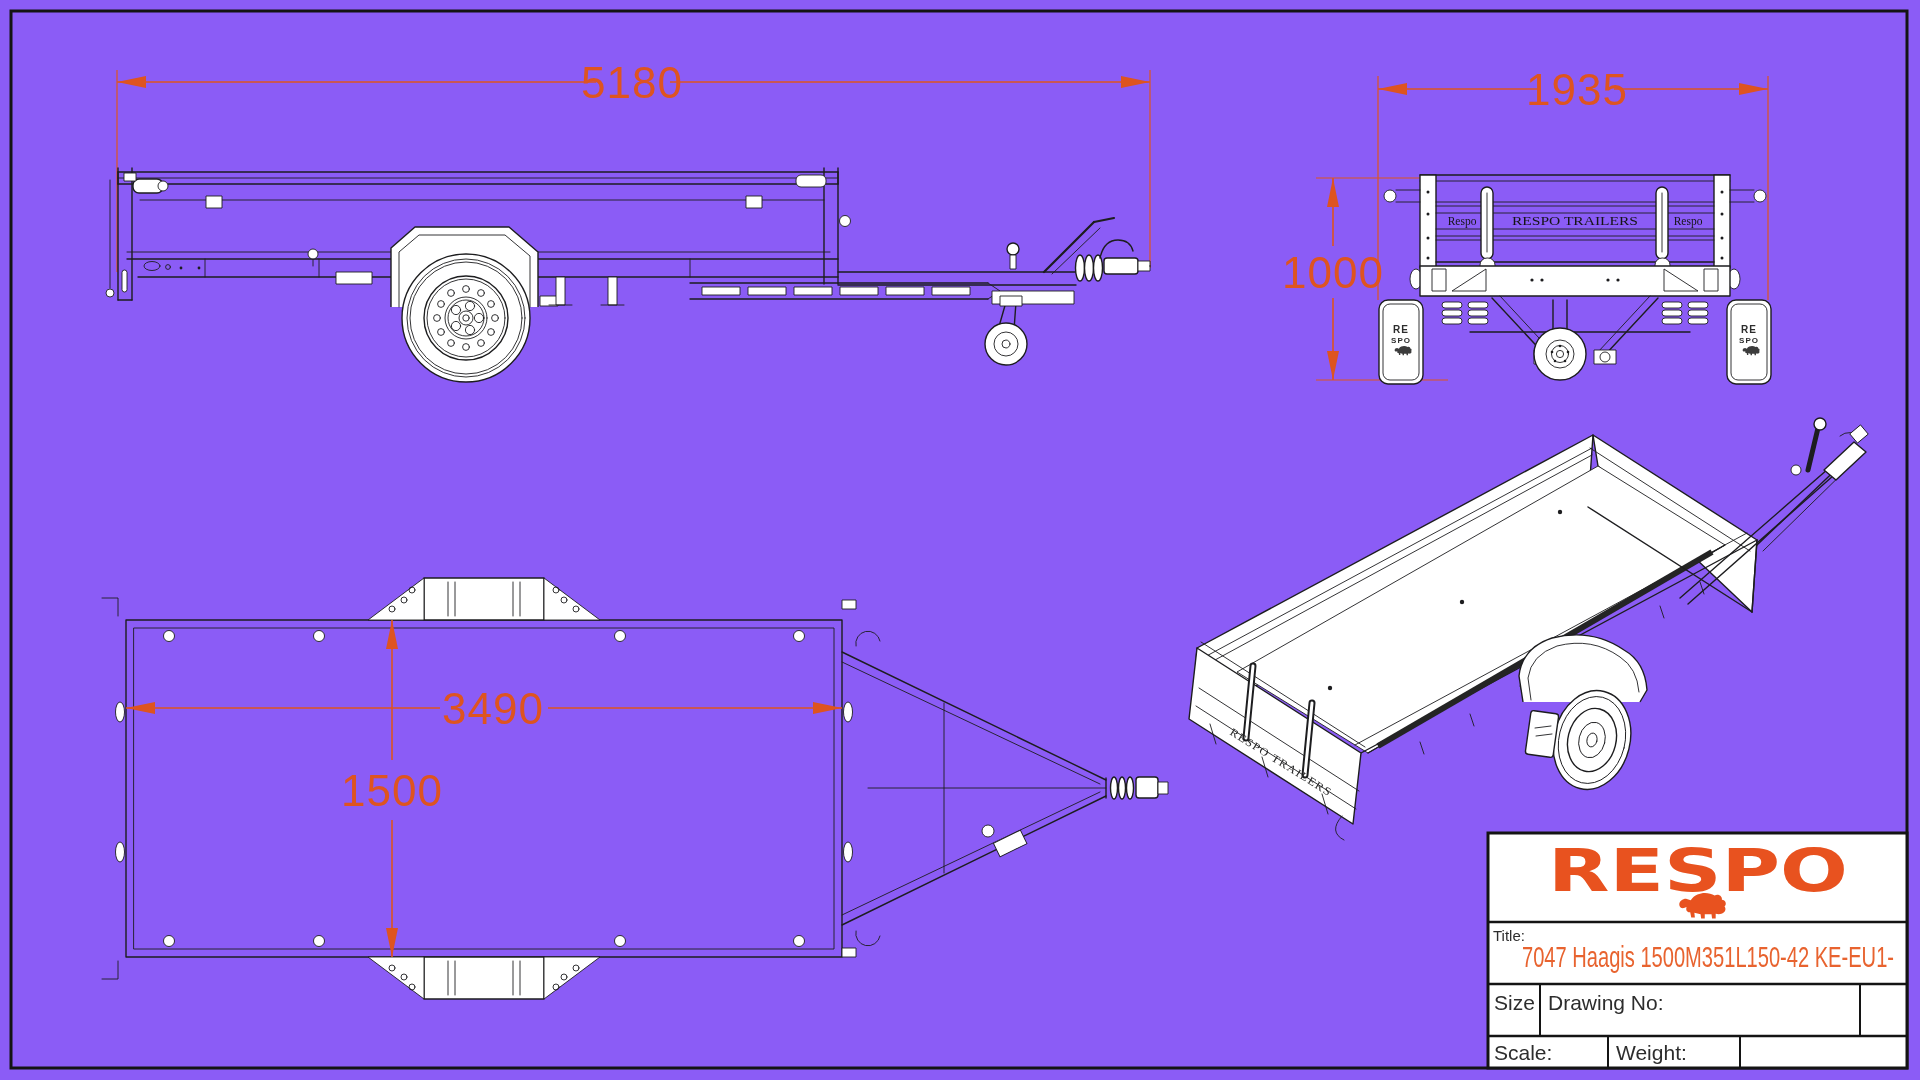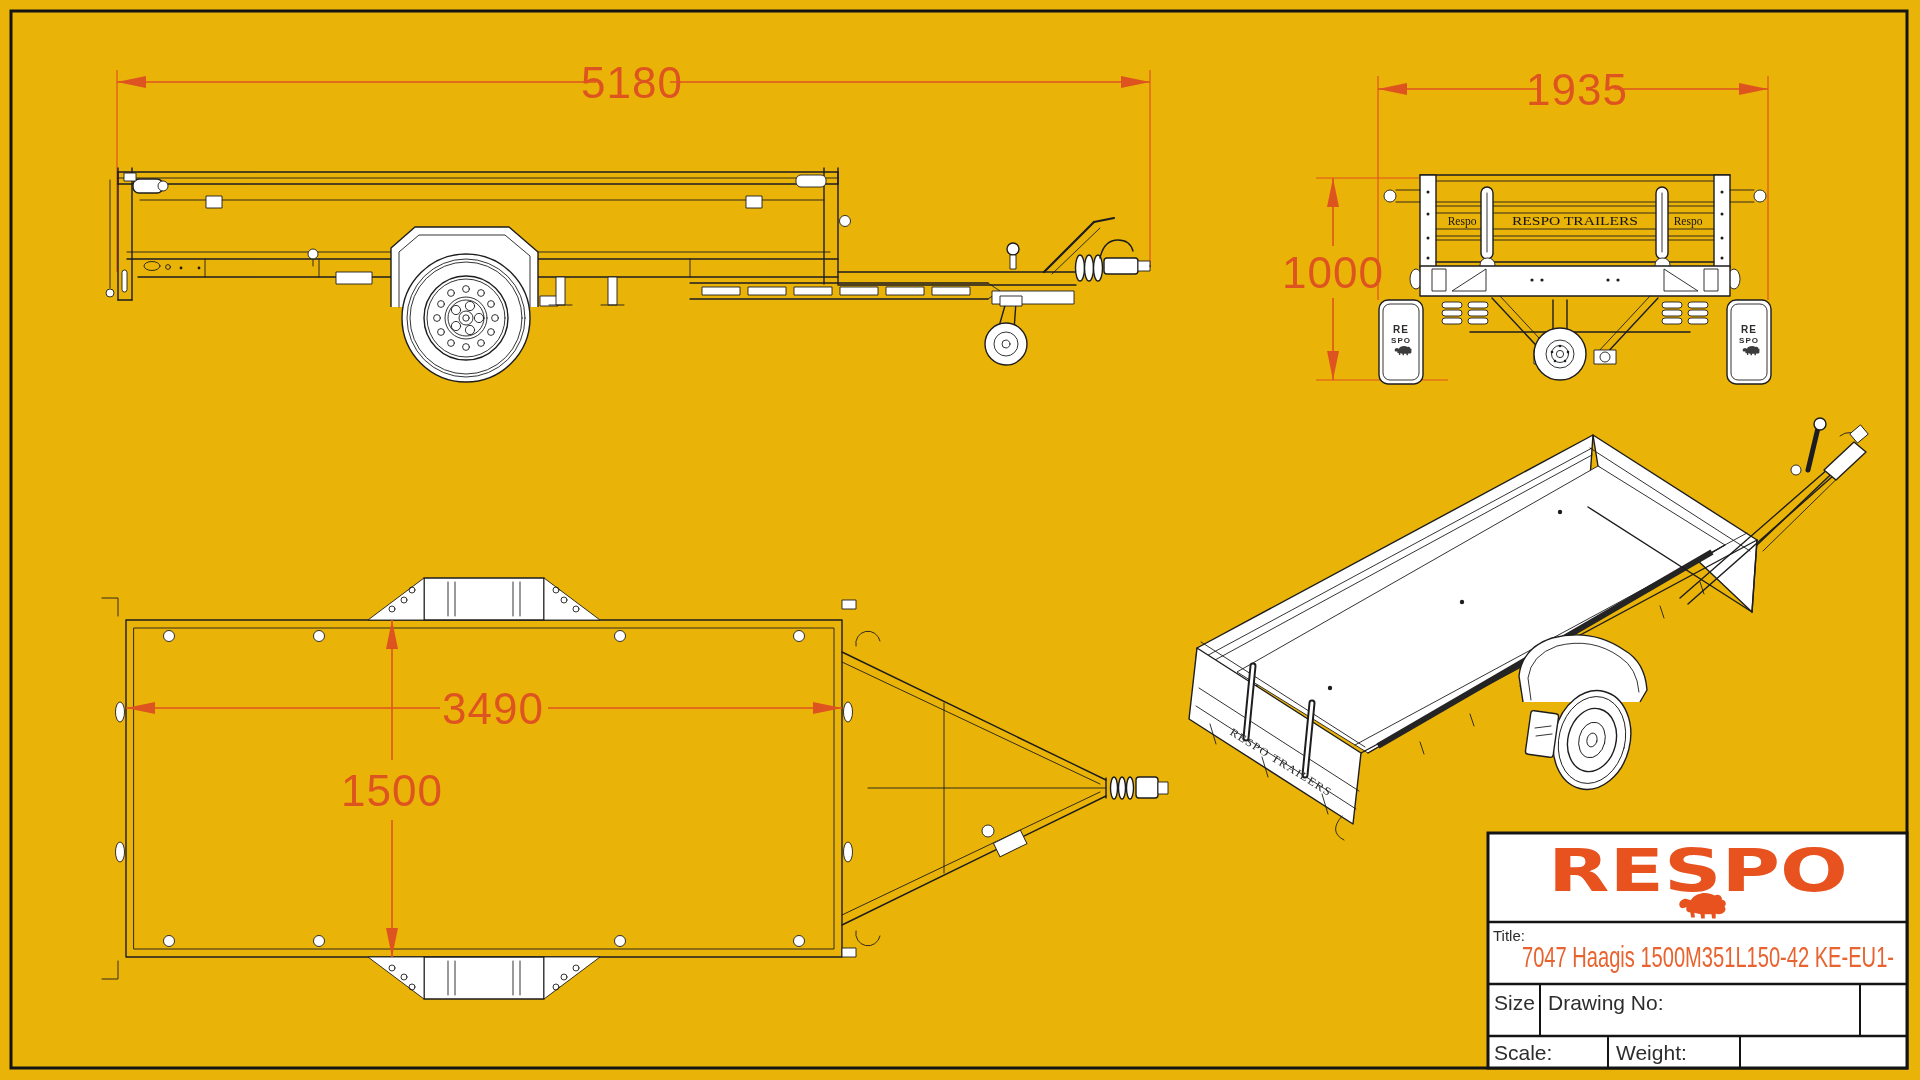--- a/index.html
+++ b/index.html
@@ -3,7 +3,7 @@
 <meta charset="utf-8">
 <style>
   html,body{margin:0;padding:0;background:#e9e9e9;}
-  .stage{width:1920px;height:1080px;background:#eab308;position:relative;overflow:hidden;
+  .stage{width:1920px;height:1080px;background:#8b5cf6;position:relative;overflow:hidden;
          font-family:"Liberation Sans", sans-serif;}
   svg{display:block}
   

